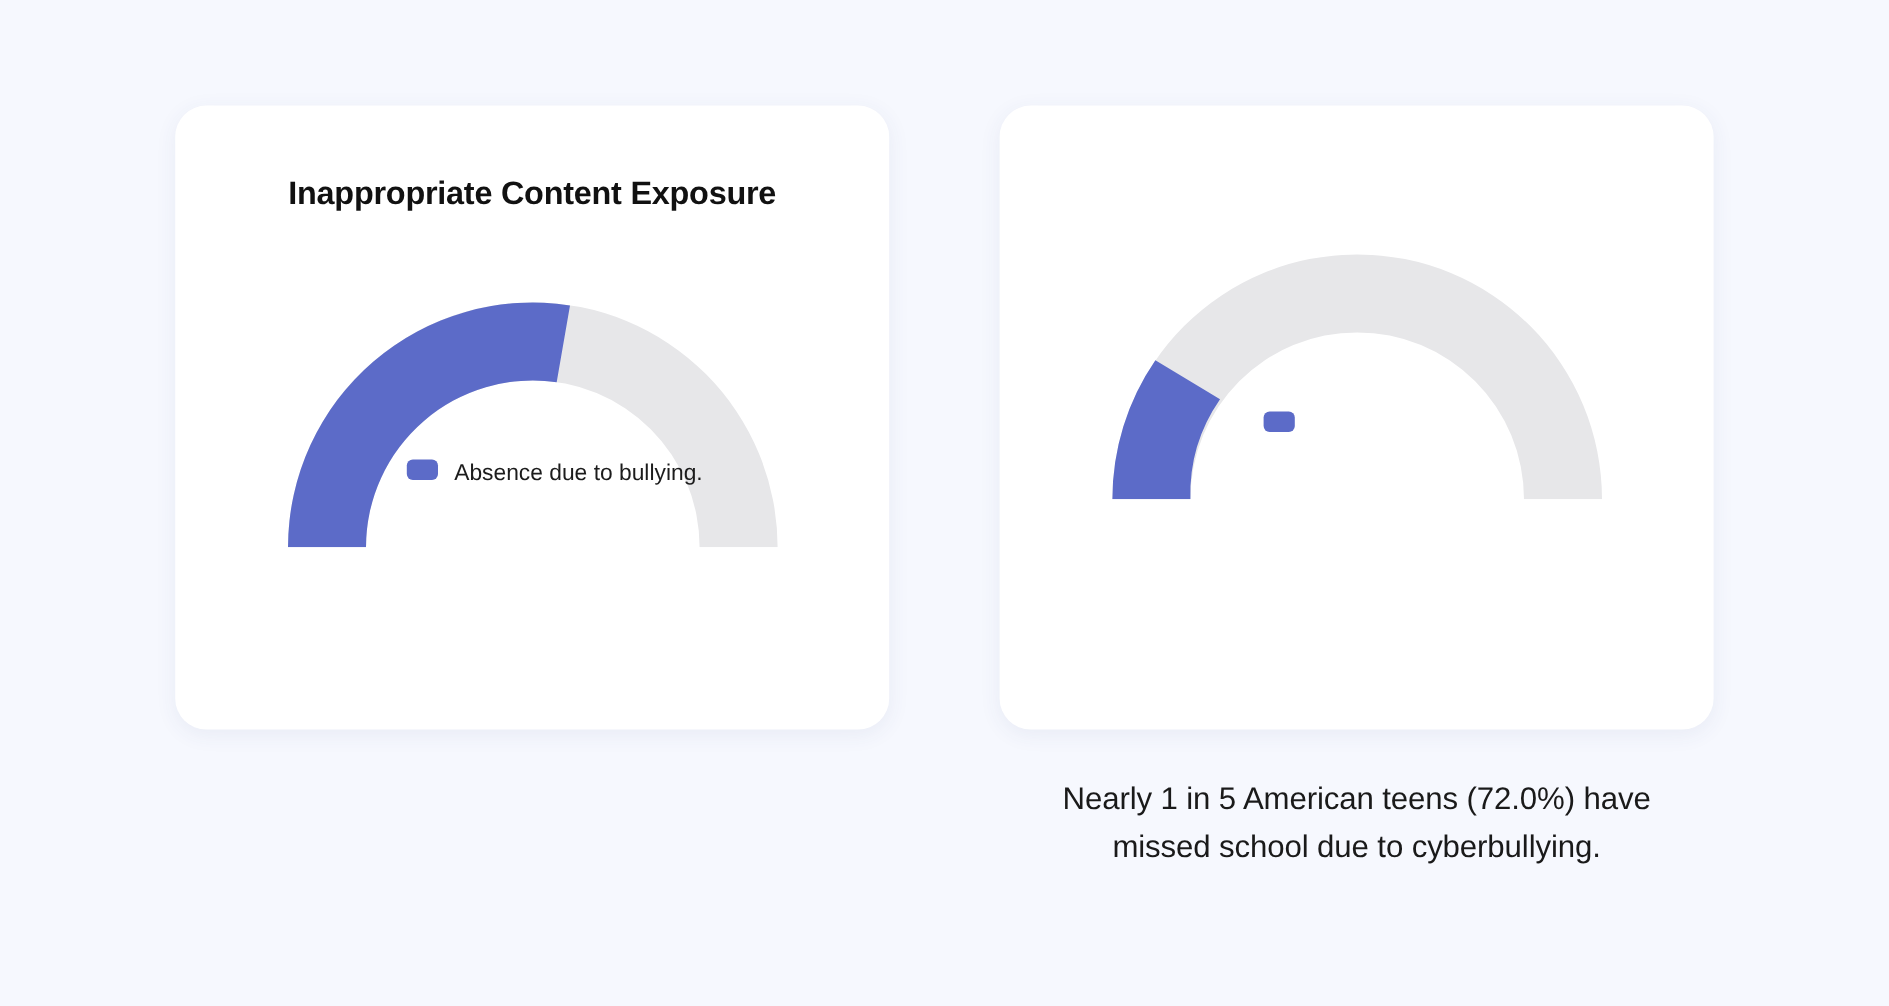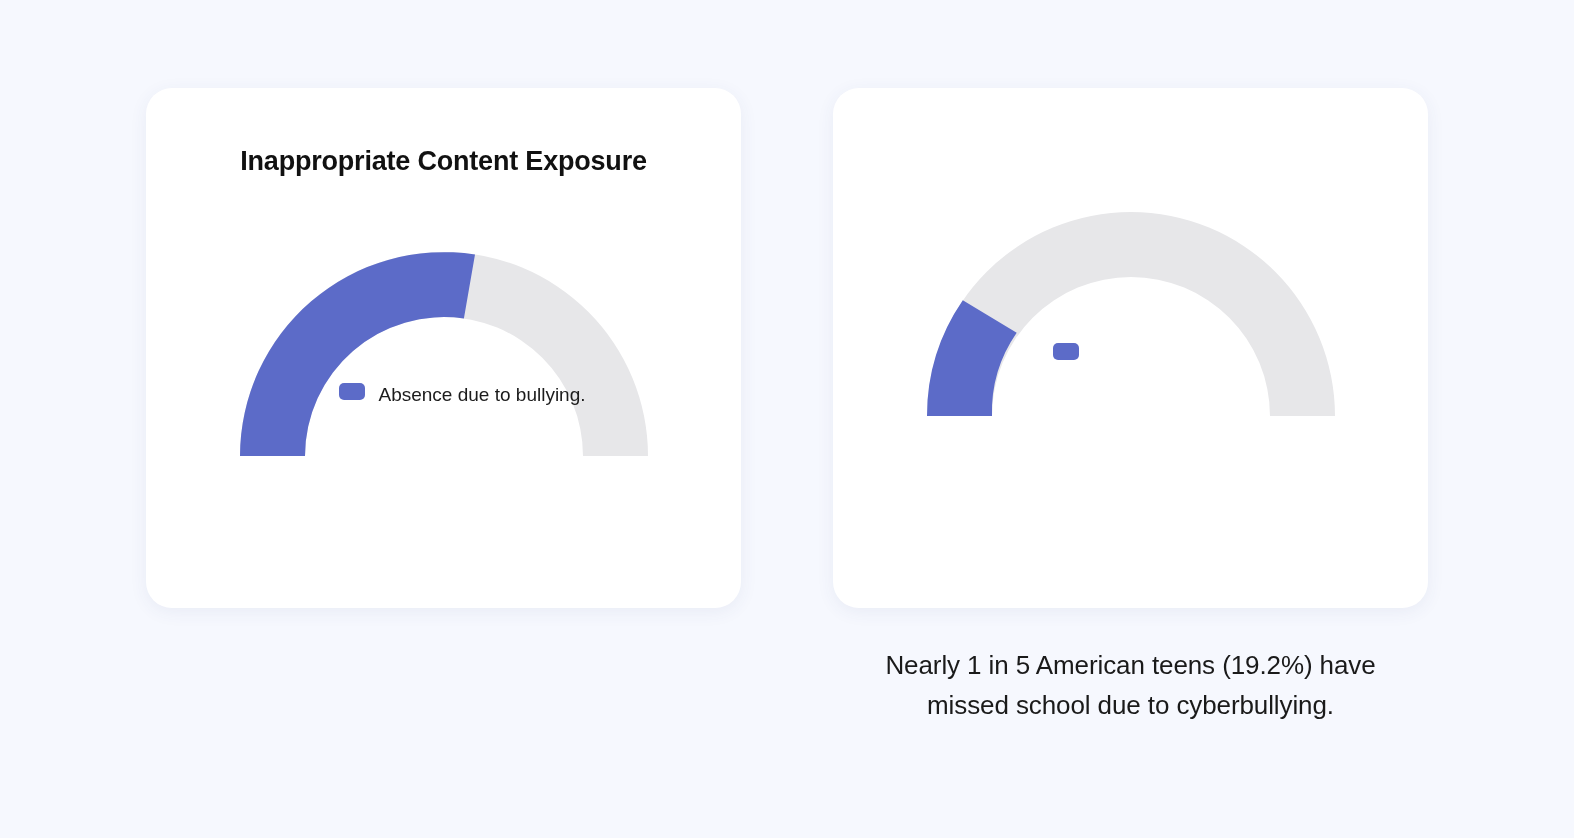--- a/index.html
+++ b/index.html
@@ -135,7 +135,7 @@
         </div>
       </div>
     </div>
-    <div class="caption">Nearly 1 in 5 American teens (19.2%) have missed school due to cyberbullying.</div>
+    <div class="caption">Nearly 1 in 5 American teens (72.0%) have missed school due to cyberbullying.</div>
   </div>
 
 </div>

